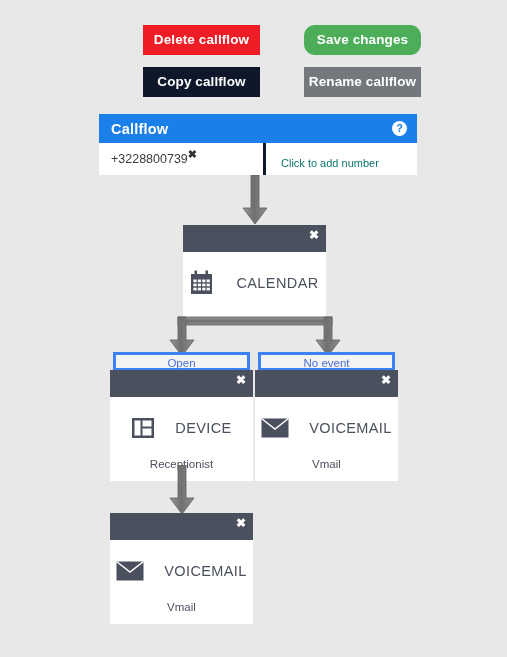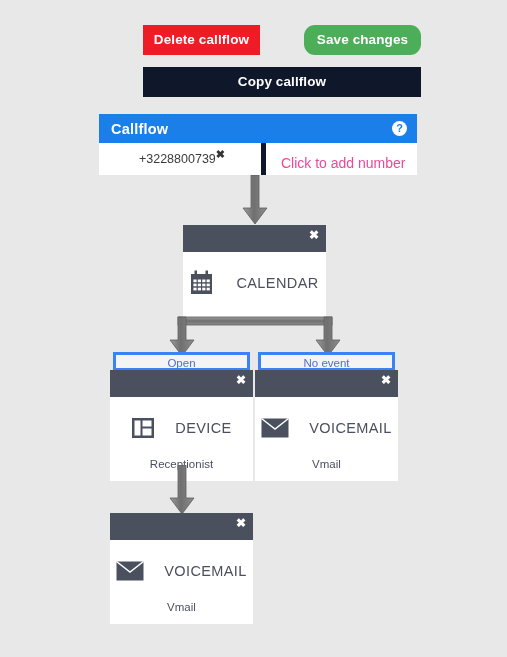--- a/index.html
+++ b/index.html
@@ -201,6 +201,7 @@
   </div>
   <div class="btn-row">
     <button class="btn btn-copy">Copy callflow</button>
+    <button class="btn btn-rename">Rename callflow</button>
   </div>
 </div>
 

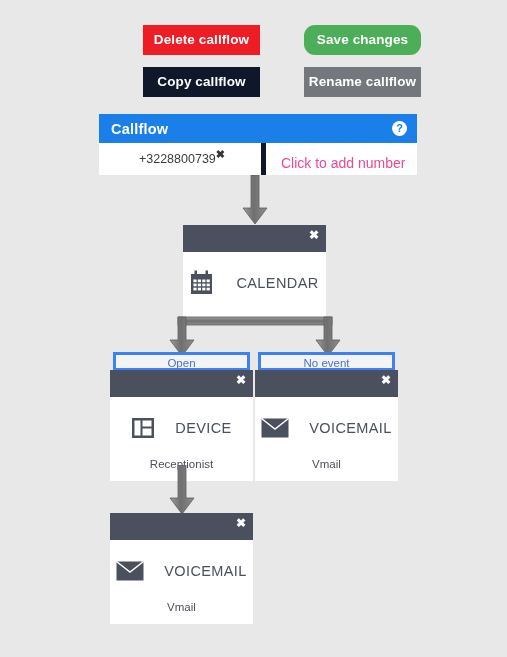--- a/index.html
+++ b/index.html
@@ -92,10 +92,10 @@
   }
   .num-cell {
     flex: 0 0 167px;
-    border-right: 5px solid #0f172a;
+    border-right: 3px solid #0f172a;
     display: flex;
     align-items: center;
-    justify-content: center;
+    justify-content: flex-start;
     padding: 0 8px 0 12px;
     box-sizing: border-box;
     position: relative;

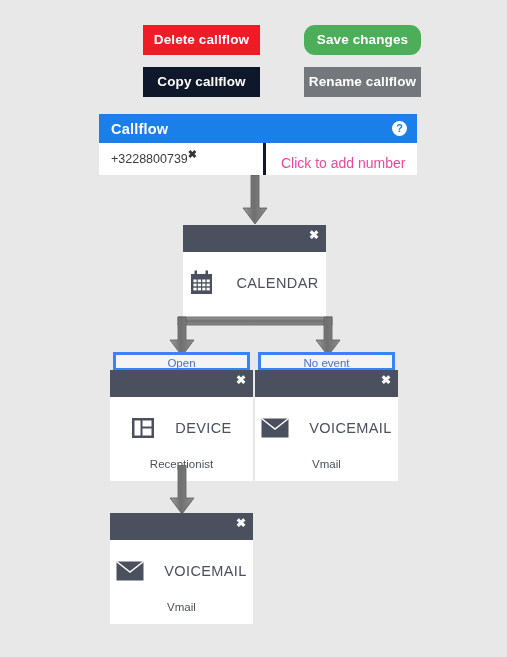--- a/index.html
+++ b/index.html
@@ -121,8 +121,8 @@
     box-sizing: border-box;
   }
   .add-link {
-    color: #ec4899;
-    font-size: 14px;
+    color: #0f766e;
+    font-size: 11px;
     cursor: pointer;
     margin-top: 8px;
   }

